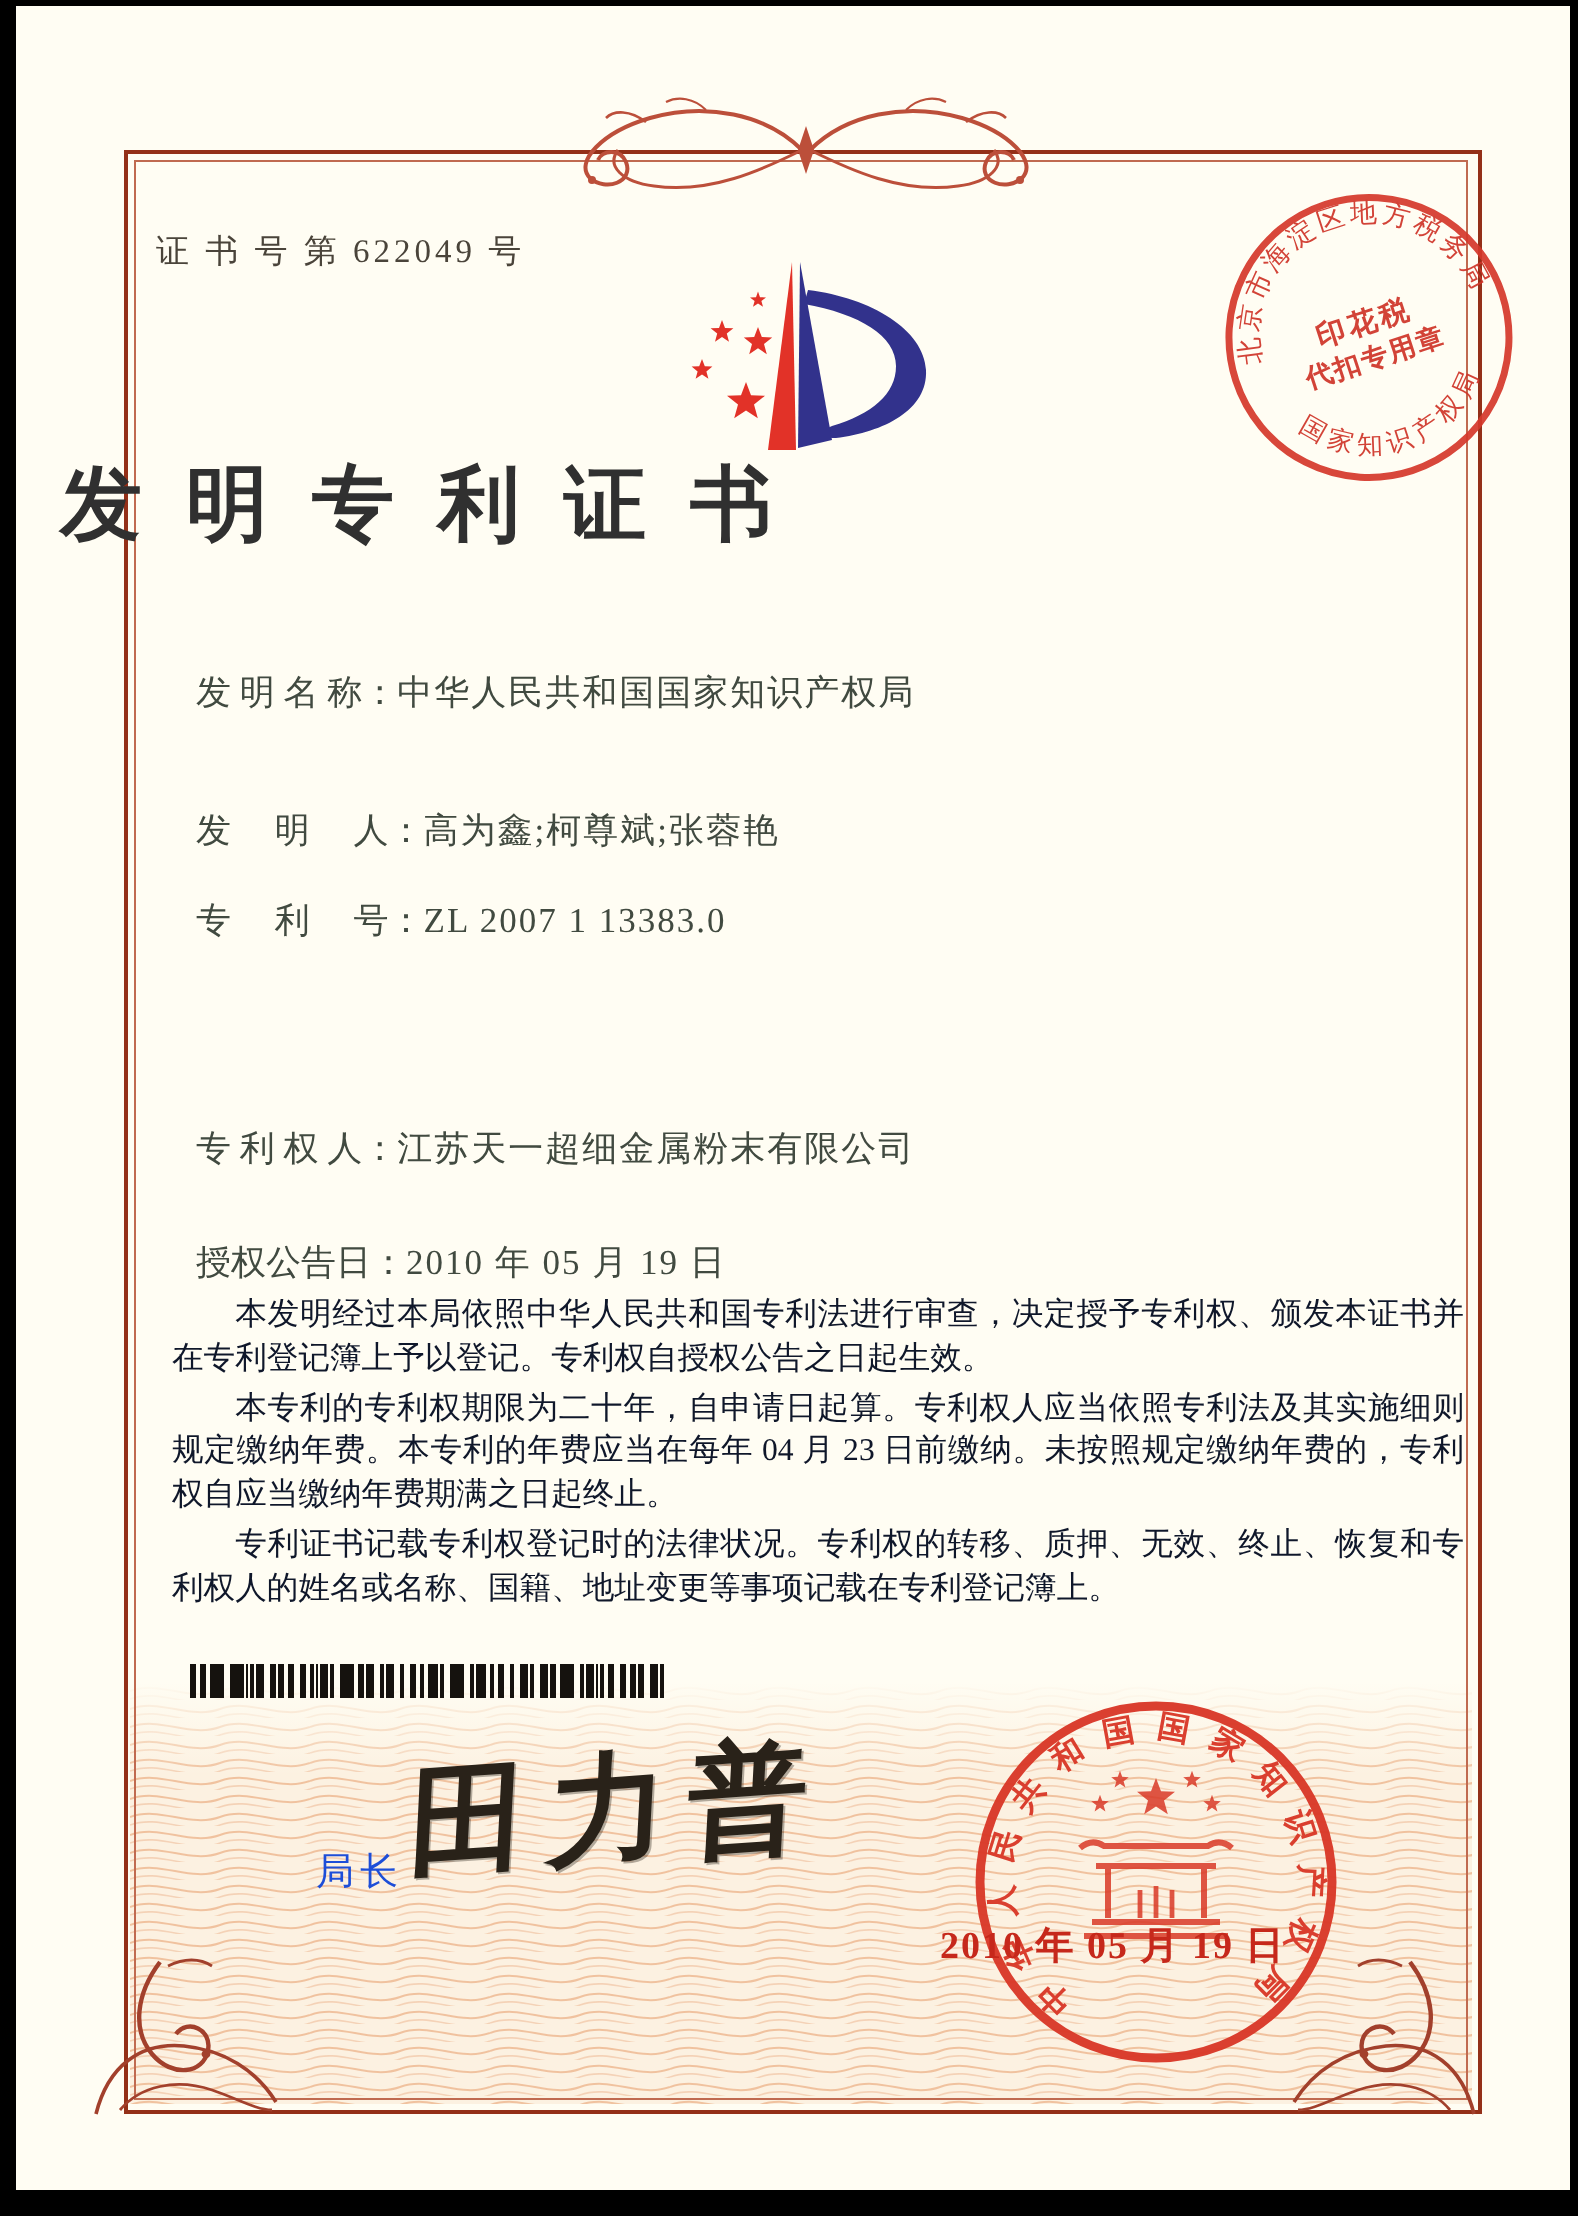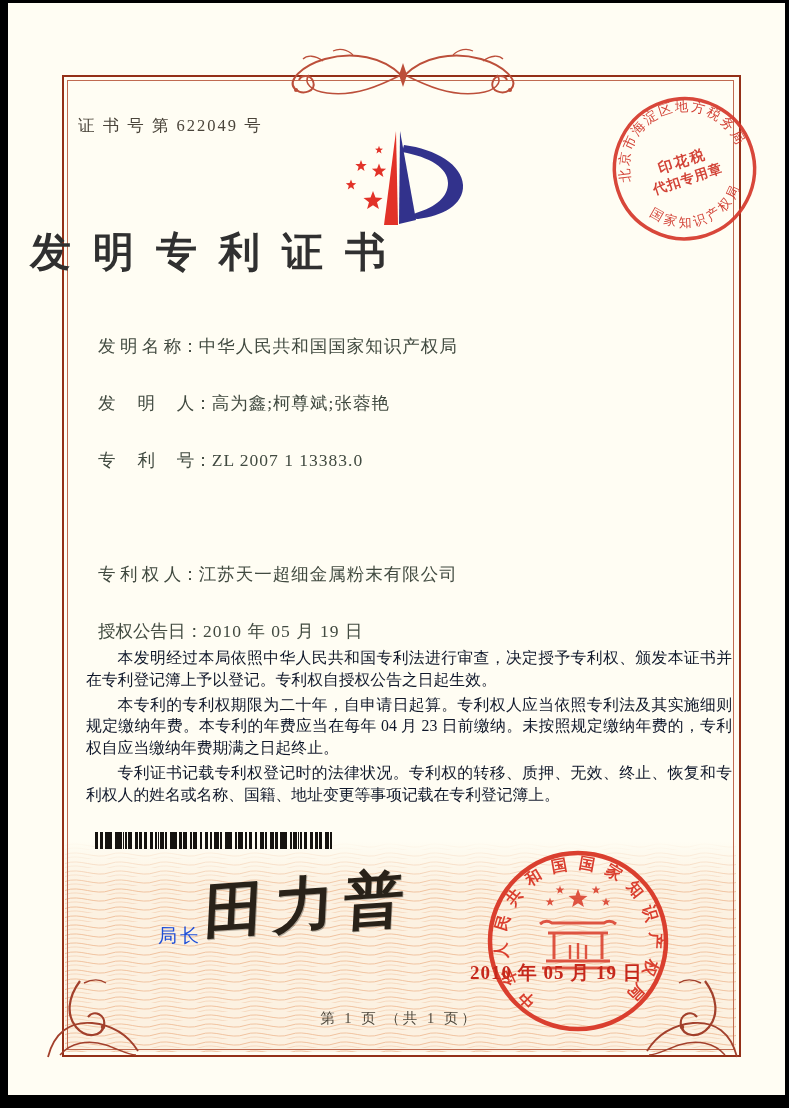--- a/index.html
+++ b/index.html
@@ -15,7 +15,7 @@
          color:#303030;letter-spacing:22px;text-indent:22px;}
   .field{left:90px;font-size:17.5px;color:#414a40;white-space:nowrap;}
   .field .val{letter-spacing:1px;}
-  .f0{top:331px}.f1{top:388px}.f2{top:445px}.f3{top:502px}.f4{top:559px}.f5{top:616px}
+  .f0{top:331px}.f1{top:400px}.f2{top:445px}.f3{top:502px}.f4{top:559px}.f5{top:616px}
   .bodytext{left:78px;top:644px;width:646px;font-size:15.8px;line-height:21.8px;
             color:#0f172a;text-align:justify;}
   .bodytext p{margin:0 0 3px 0;text-indent:2em;}

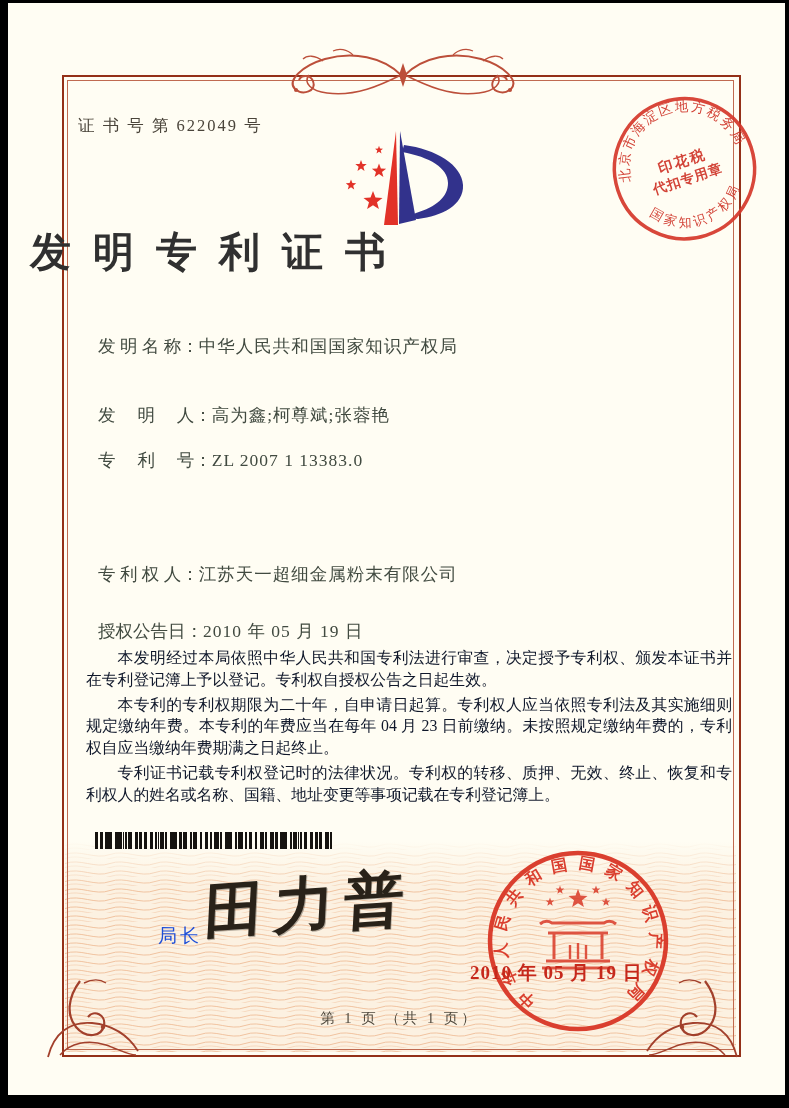--- a/index.html
+++ b/index.html
@@ -180,7 +180,6 @@
 
   <div class="abs stamp-date">2010 年 05 月 19 日</div>
 
-  <div class="abs z3 footer">第 1 页 （共 1 页）</div>
 
  </div>
 </div>

